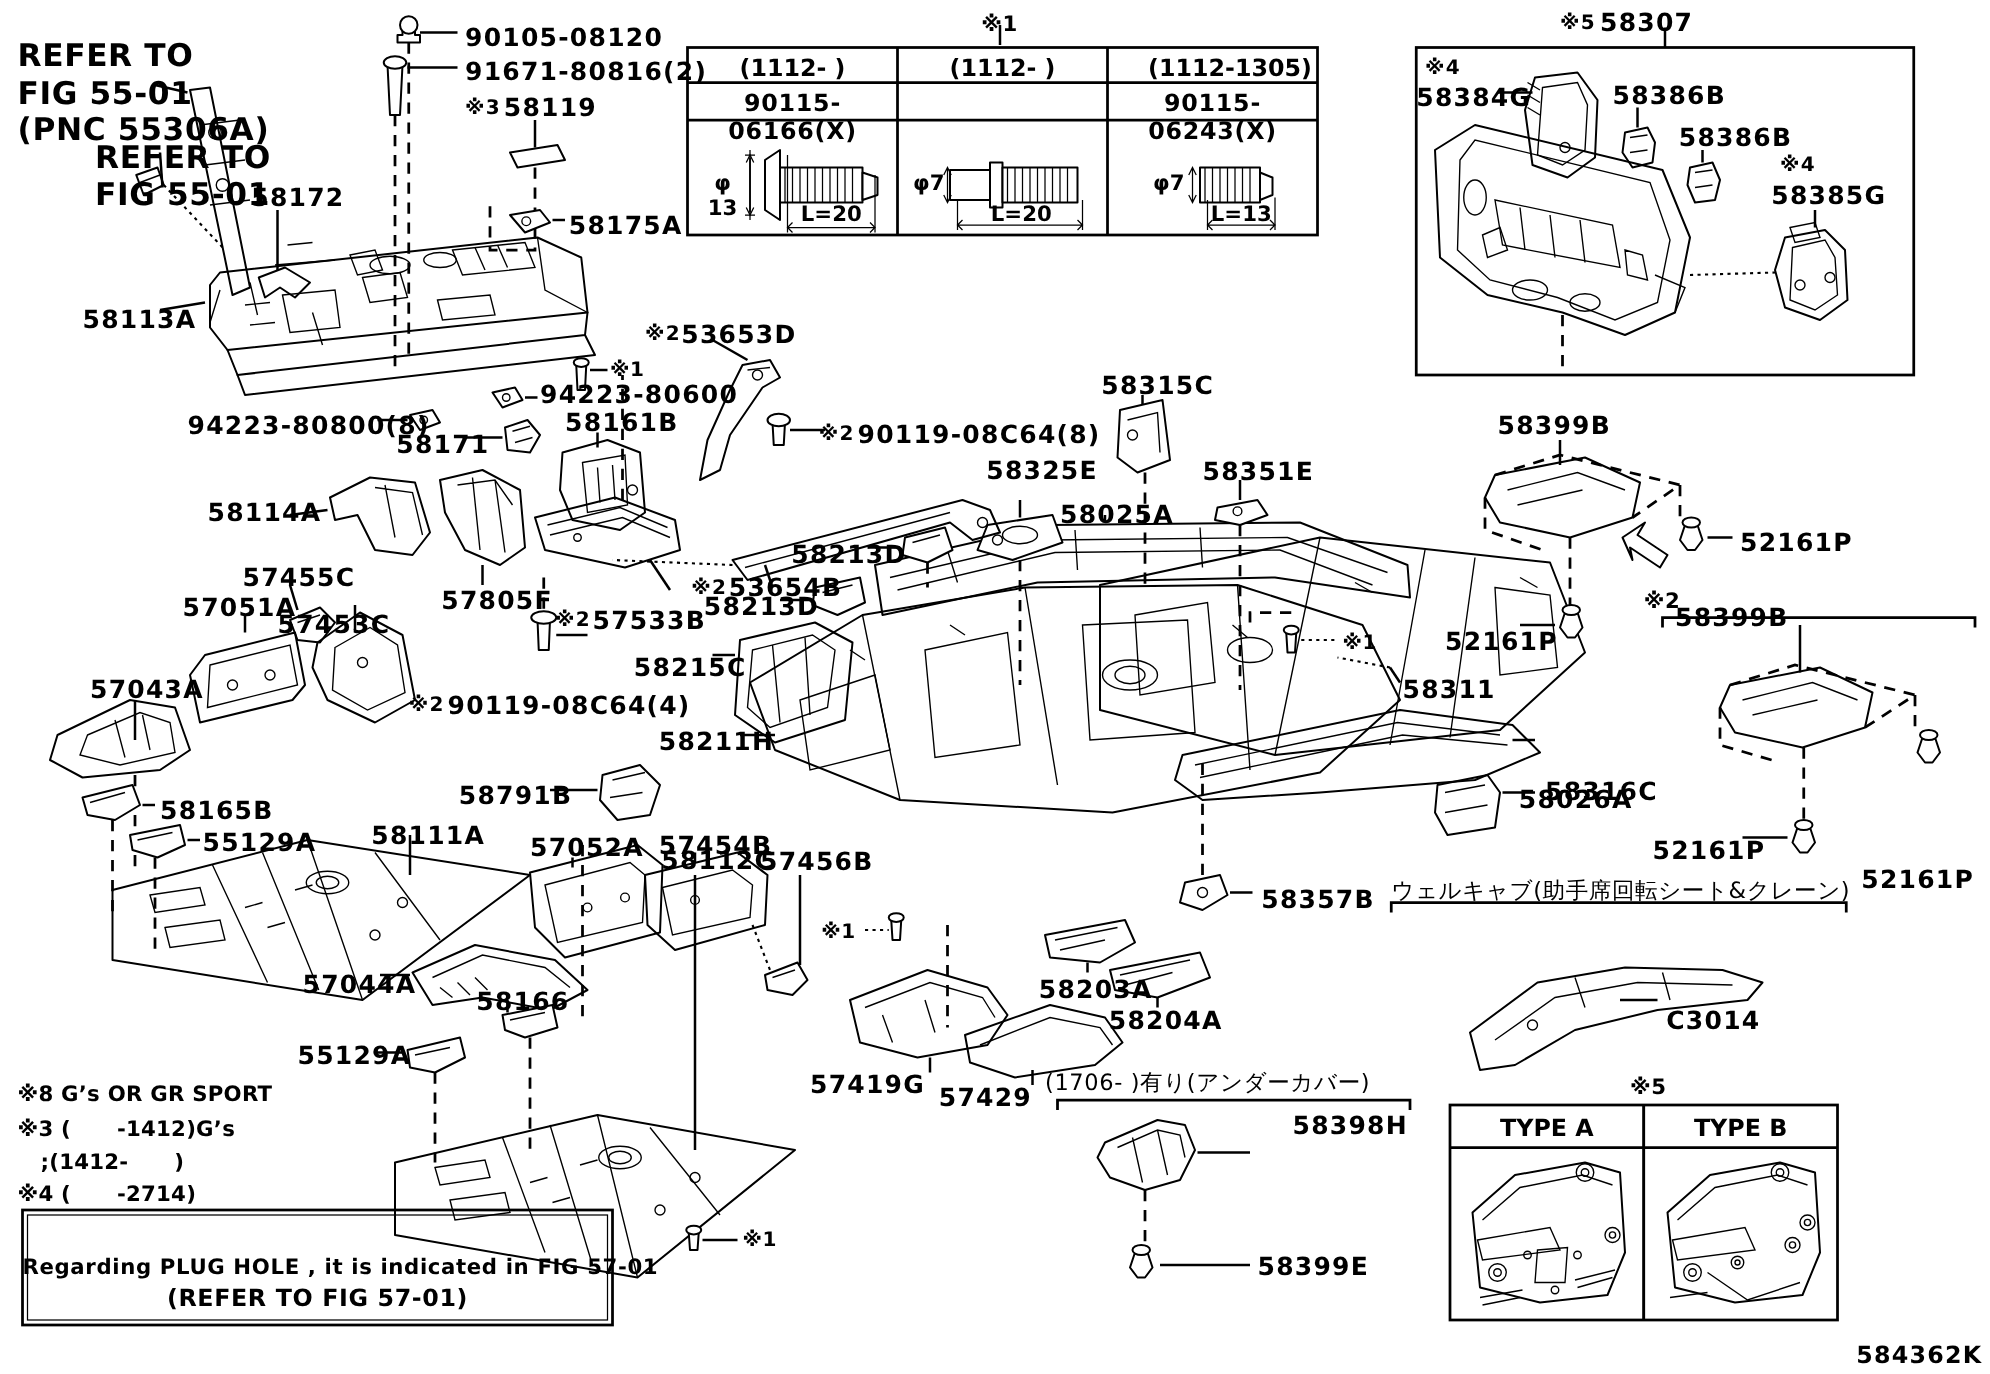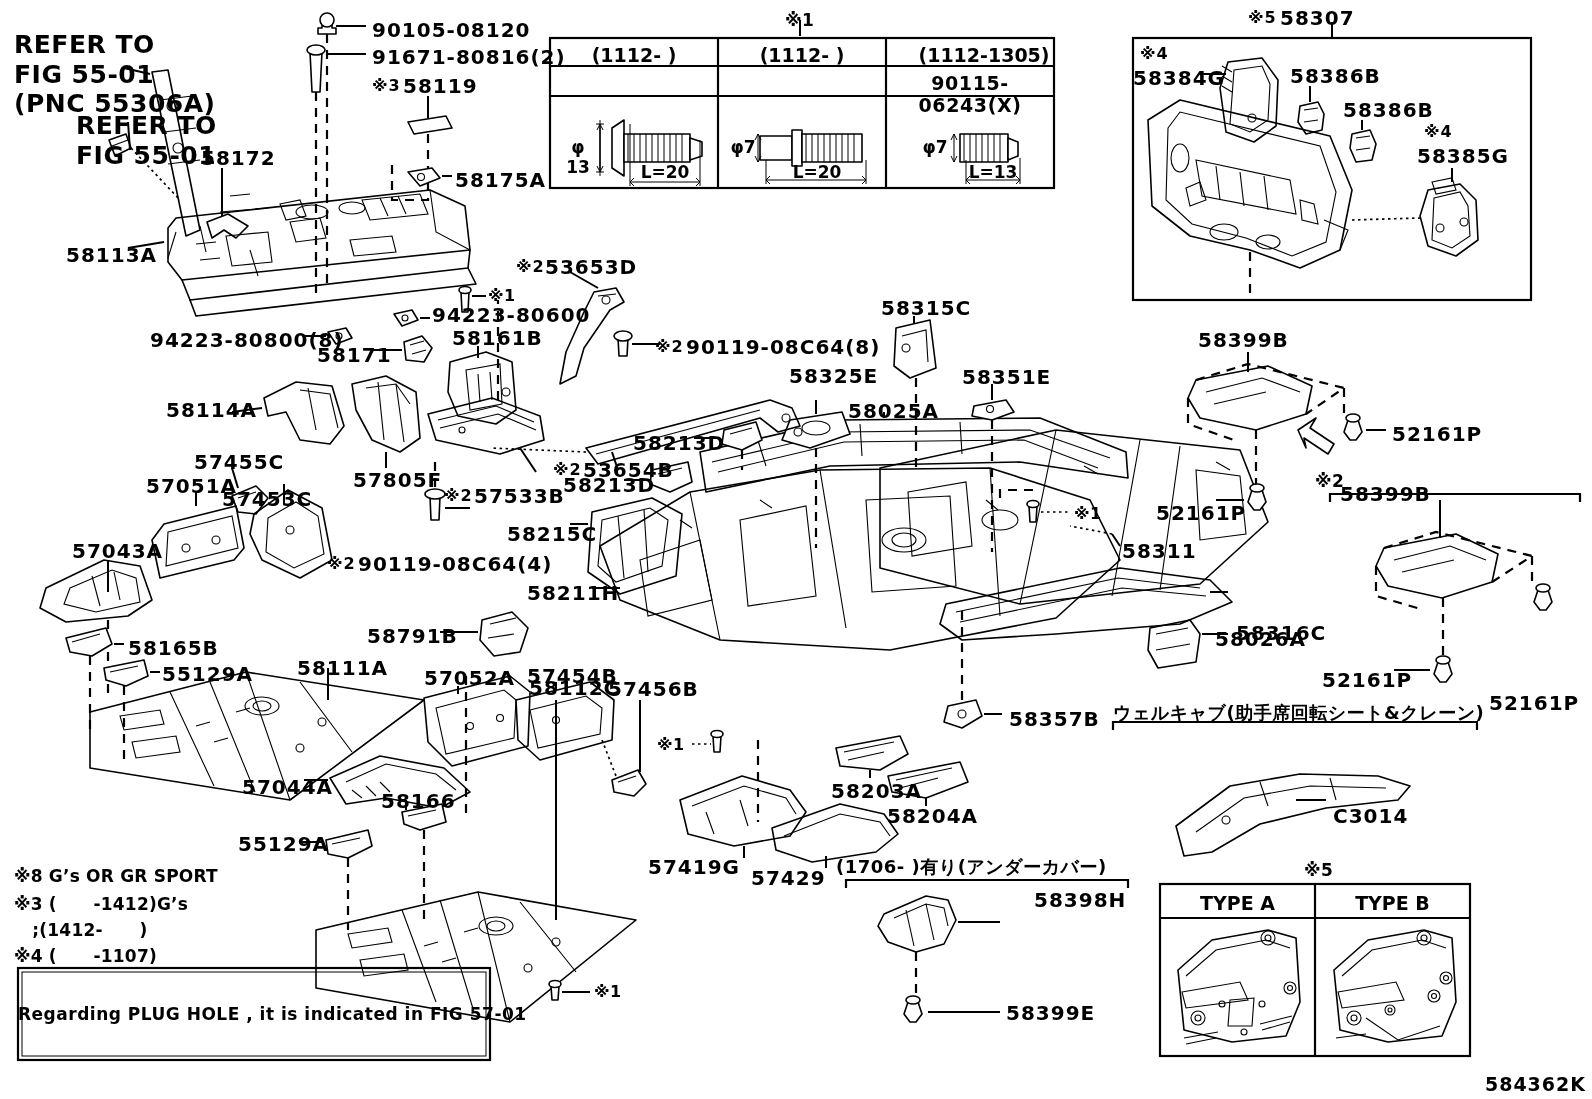--- a/index.html
+++ b/index.html
@@ -575,6 +575,7 @@
   <div class="tblcell" style="left:550px;top:44px;width:168px;">(1112-      )</div>
   <div class="tblcell" style="left:718px;top:44px;width:168px;">(1112-      )</div>
   <div class="tblcell" style="left:886px;top:44px;width:196px;">(1112-1305)</div>
+  <div class="tblcell" style="left:550px;top:72px;width:168px;letter-spacing:0.6px;">90115-06166(X)</div>
   <div class="tblcell" style="left:886px;top:72px;width:168px;letter-spacing:0.6px;">90115-06243(X)</div>
   <div class="tblcell" style="left:558px;top:137px;width:40px;font-size:17px;">φ 13</div>
   <div class="tblcell" style="left:726px;top:137px;width:34px;font-size:17px;">φ7</div>

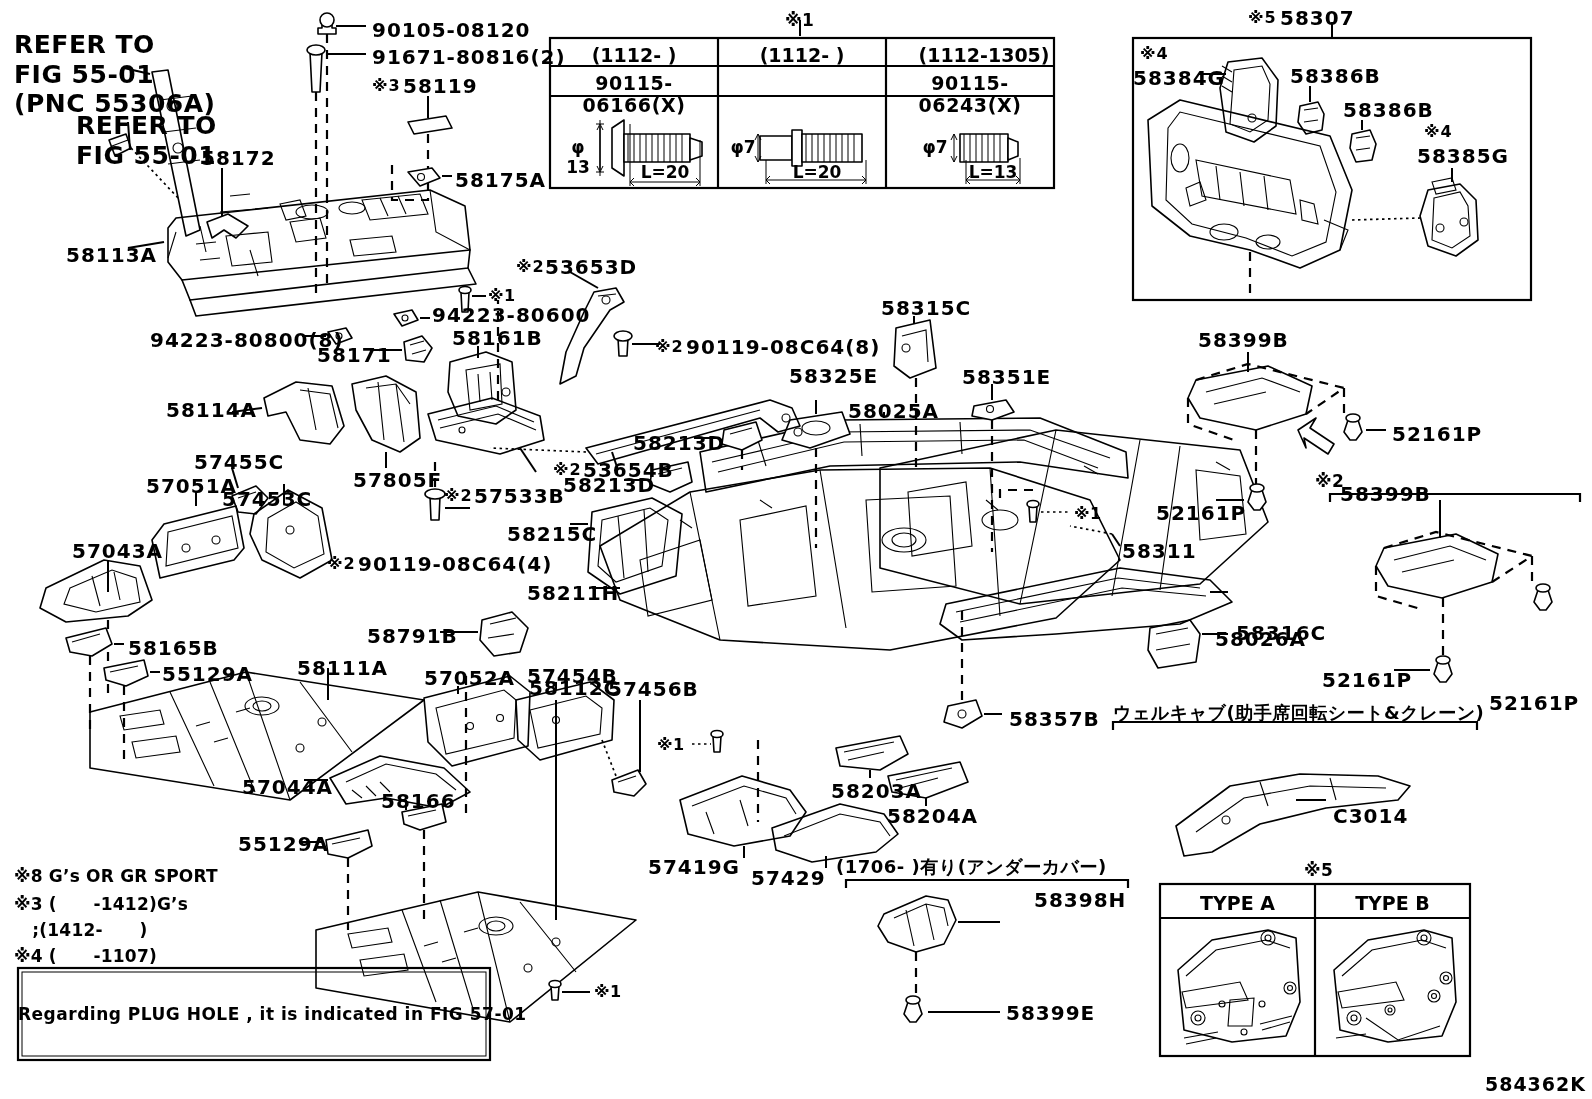--- a/index.html
+++ b/index.html
@@ -12,7 +12,7 @@
   .pn-sm{font-size:18px;letter-spacing:0.5px;}
   .ref{font-size:25px;letter-spacing:0.5px;line-height:1.18;}
   .note{font-size:17px;letter-spacing:0.2px;line-height:1.45;white-space:pre;}
-  .jp{font-family:"DejaVu Sans", sans-serif;font-weight:bold;}
+  .jp{font-family:"DejaVu Sans", sans-serif;font-weight:normal;}
   .tblcell{position:absolute;font-family:"DejaVu Sans", sans-serif;font-weight:bold;
            font-size:19px;text-align:center;}
   svg{position:absolute;left:0;top:0;pointer-events:none;}

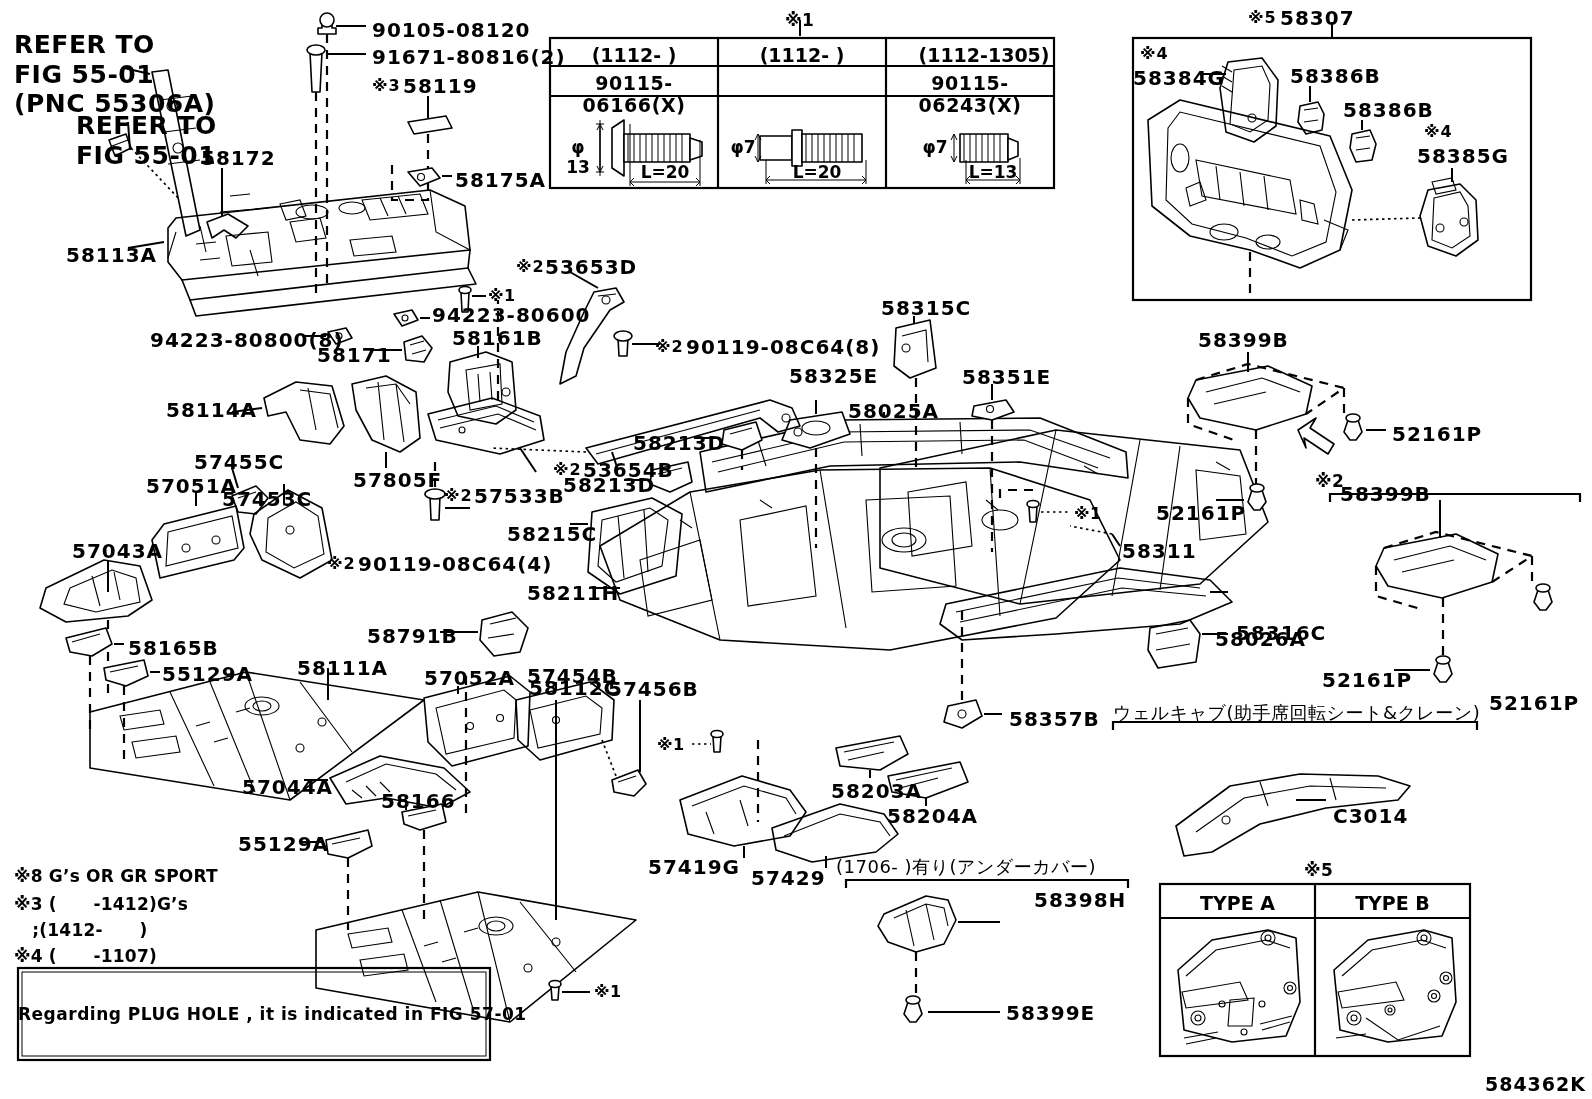--- a/index.html
+++ b/index.html
@@ -595,7 +595,7 @@
   <div class="lbl note" style="left:14px;top:864px;">※8 G’s OR GR SPORT</div>
   <div class="lbl note" style="left:14px;top:892px;">※3 (      -1412)G’s</div>
   <div class="lbl note" style="left:14px;top:918px;">   ;(1412-      )</div>
-  <div class="lbl note" style="left:14px;top:944px;">※4 (      -1107)</div>
+  <div class="lbl note" style="left:14px;top:944px;">※4 (      -2714)</div>
 
   <div class="lbl" style="left:18px;top:1006px;width:472px;text-align:center;font-size:17px;font-weight:bold;">Regarding  PLUG  HOLE , it is indicated in FIG  57-01</div>
 

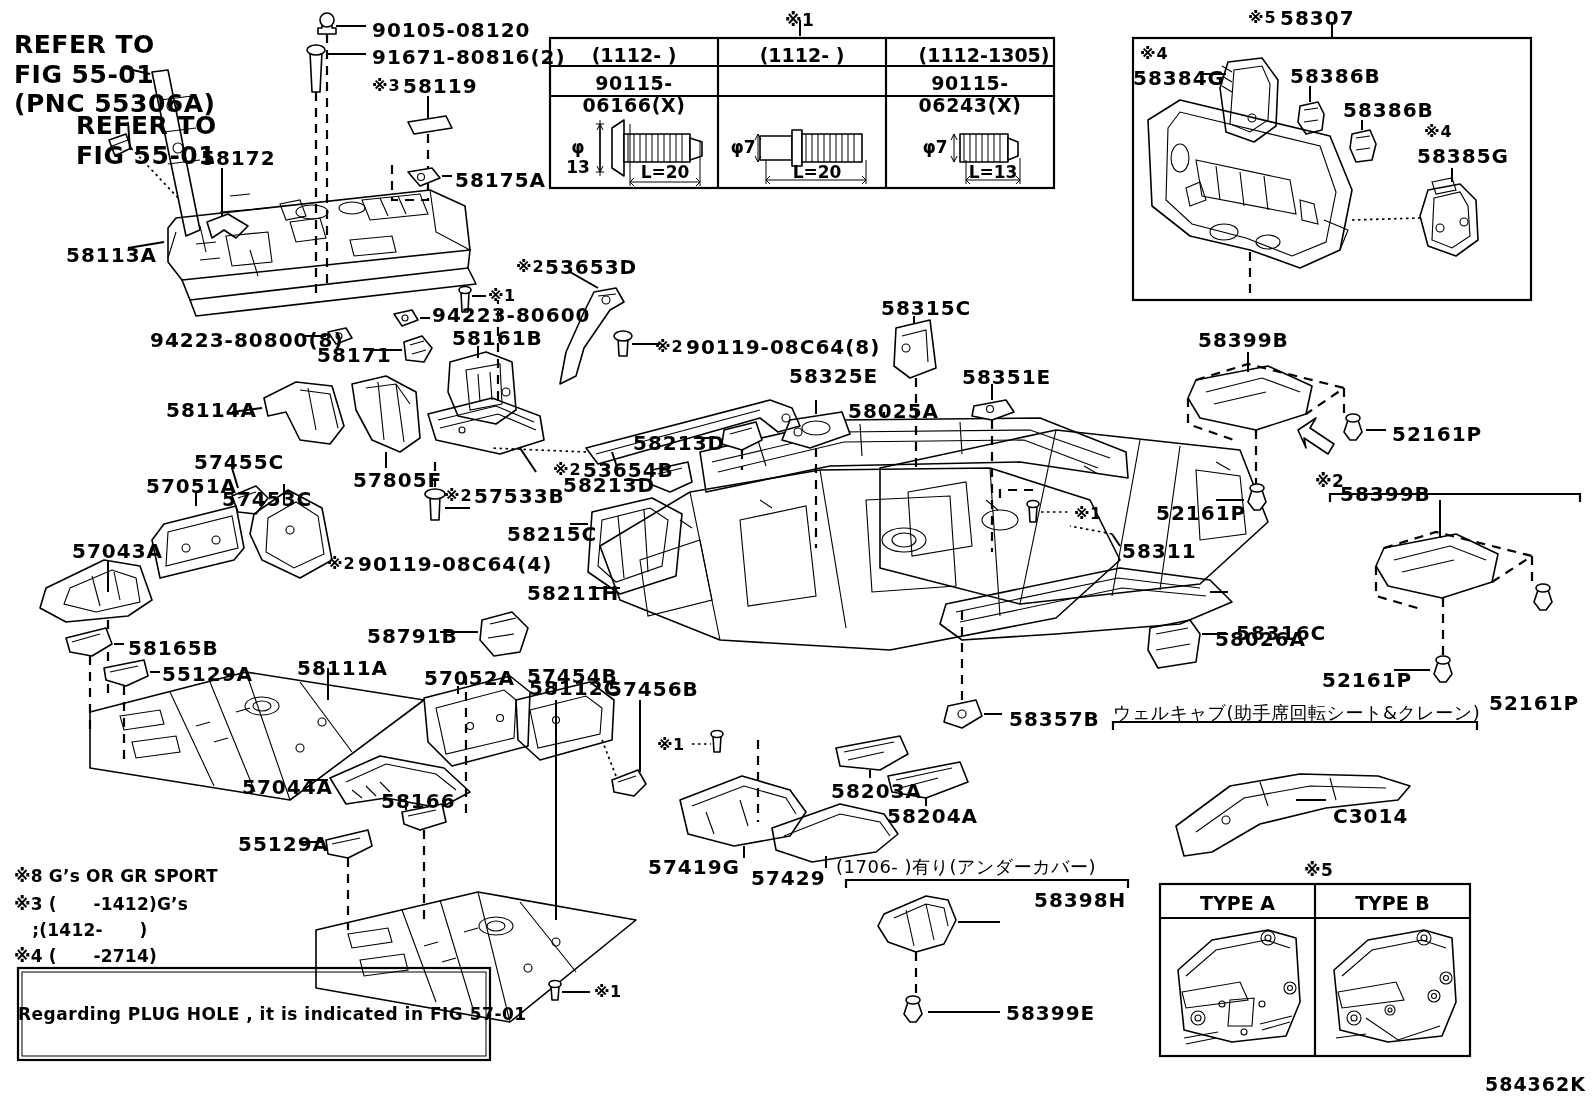--- a/index.html
+++ b/index.html
@@ -598,6 +598,7 @@
   <div class="lbl note" style="left:14px;top:944px;">※4 (      -2714)</div>
 
   <div class="lbl" style="left:18px;top:1006px;width:472px;text-align:center;font-size:17px;font-weight:bold;">Regarding  PLUG  HOLE , it is indicated in FIG  57-01</div>
+  <div class="lbl" style="left:18px;top:1030px;width:472px;text-align:center;font-size:19px;font-weight:bold;letter-spacing:0.5px;">(REFER TO FIG 57-01)</div>
 
   <div class="drawno">584362K</div>
 

